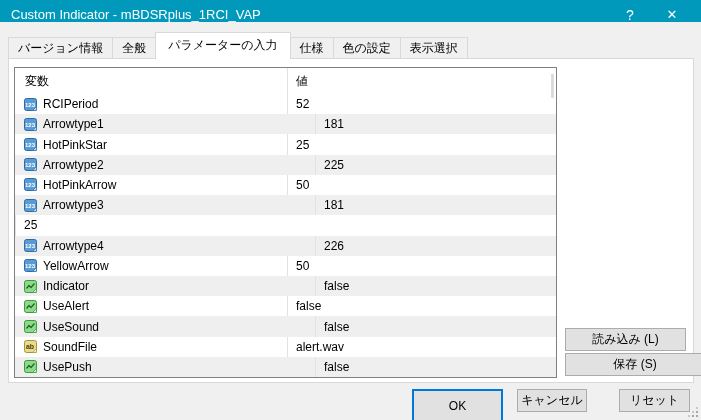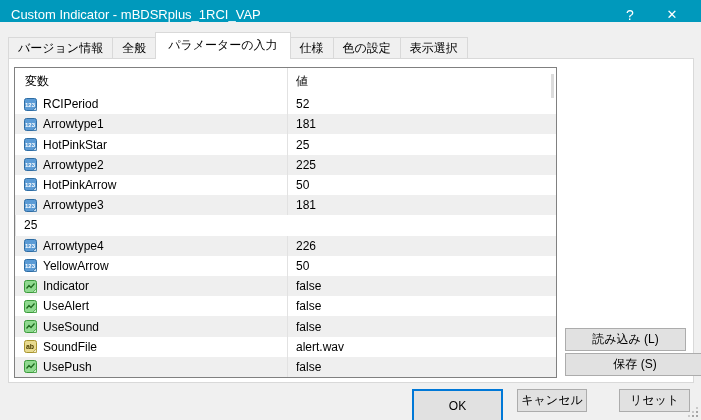--- a/index.html
+++ b/index.html
@@ -28,7 +28,7 @@
   .thead { height:26px; display:flex; align-items:center; flex:none; }
   .rows { flex:1; display:flex; flex-direction:column; }
   .prow { flex:1; display:flex; align-items:center; }
-  .prow.even { background:#efefef; }
+  .prow.even { background:#efefef;gap:28px; }
   .cell { height:100%; display:flex; align-items:center; overflow:hidden; white-space:nowrap; }
   .cell.name { width:272px; padding-left:9px; flex:none; }
   .thead .cell.name { padding-left:10px; }

